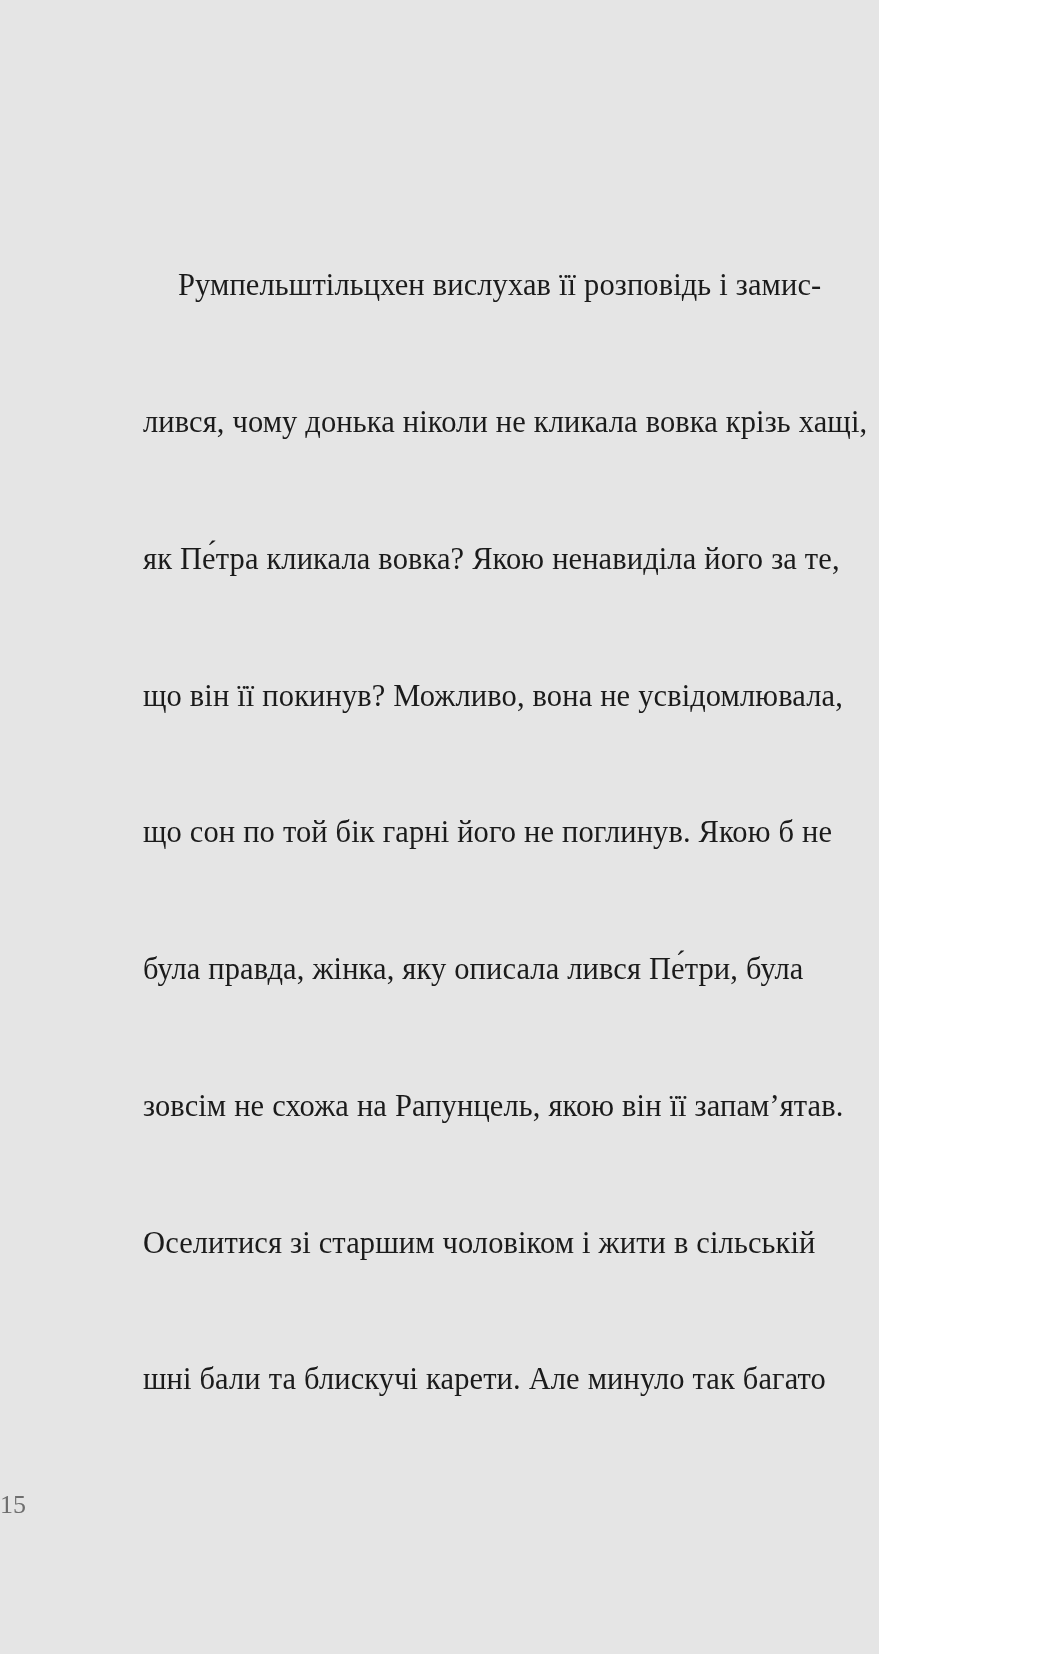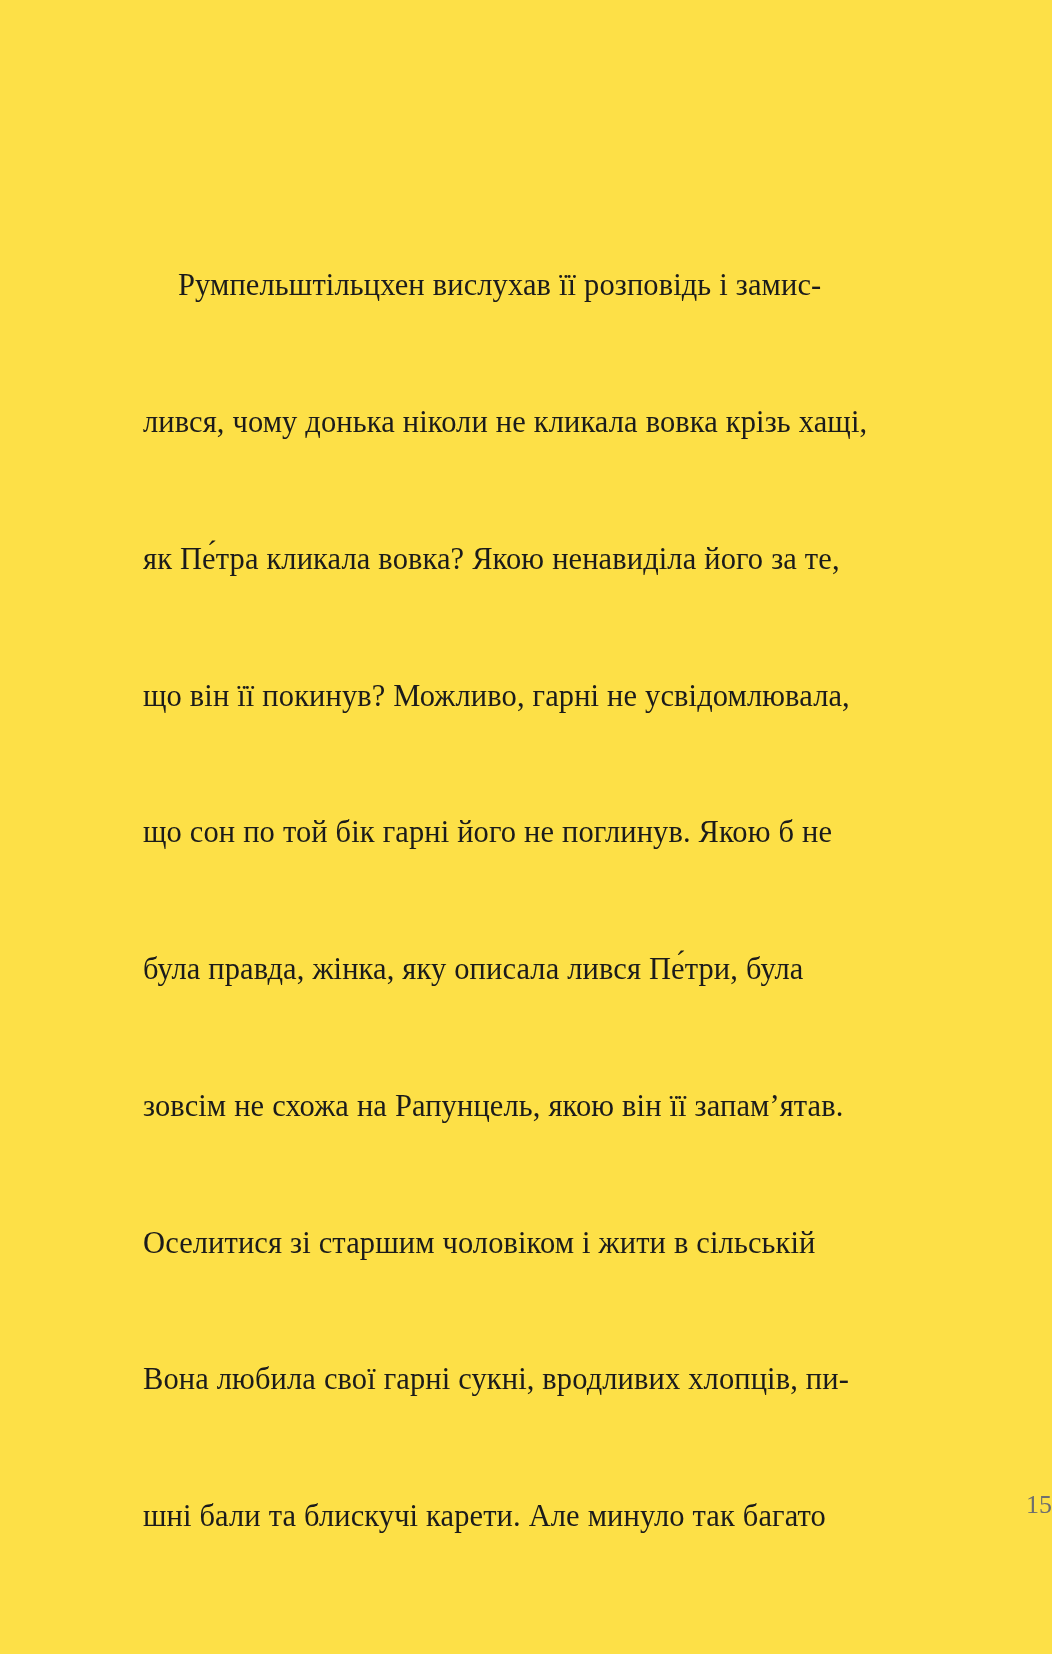--- a/index.html
+++ b/index.html
@@ -9,9 +9,9 @@
   }
   .page {
     position: relative;
-    width: 1052px;
+    width: 879px;
     height: 1654px;
-    background: #fde047;
+    background: #e5e5e5;
     overflow: hidden;
     font-family: "Liberation Serif", "DejaVu Serif", serif;
   }

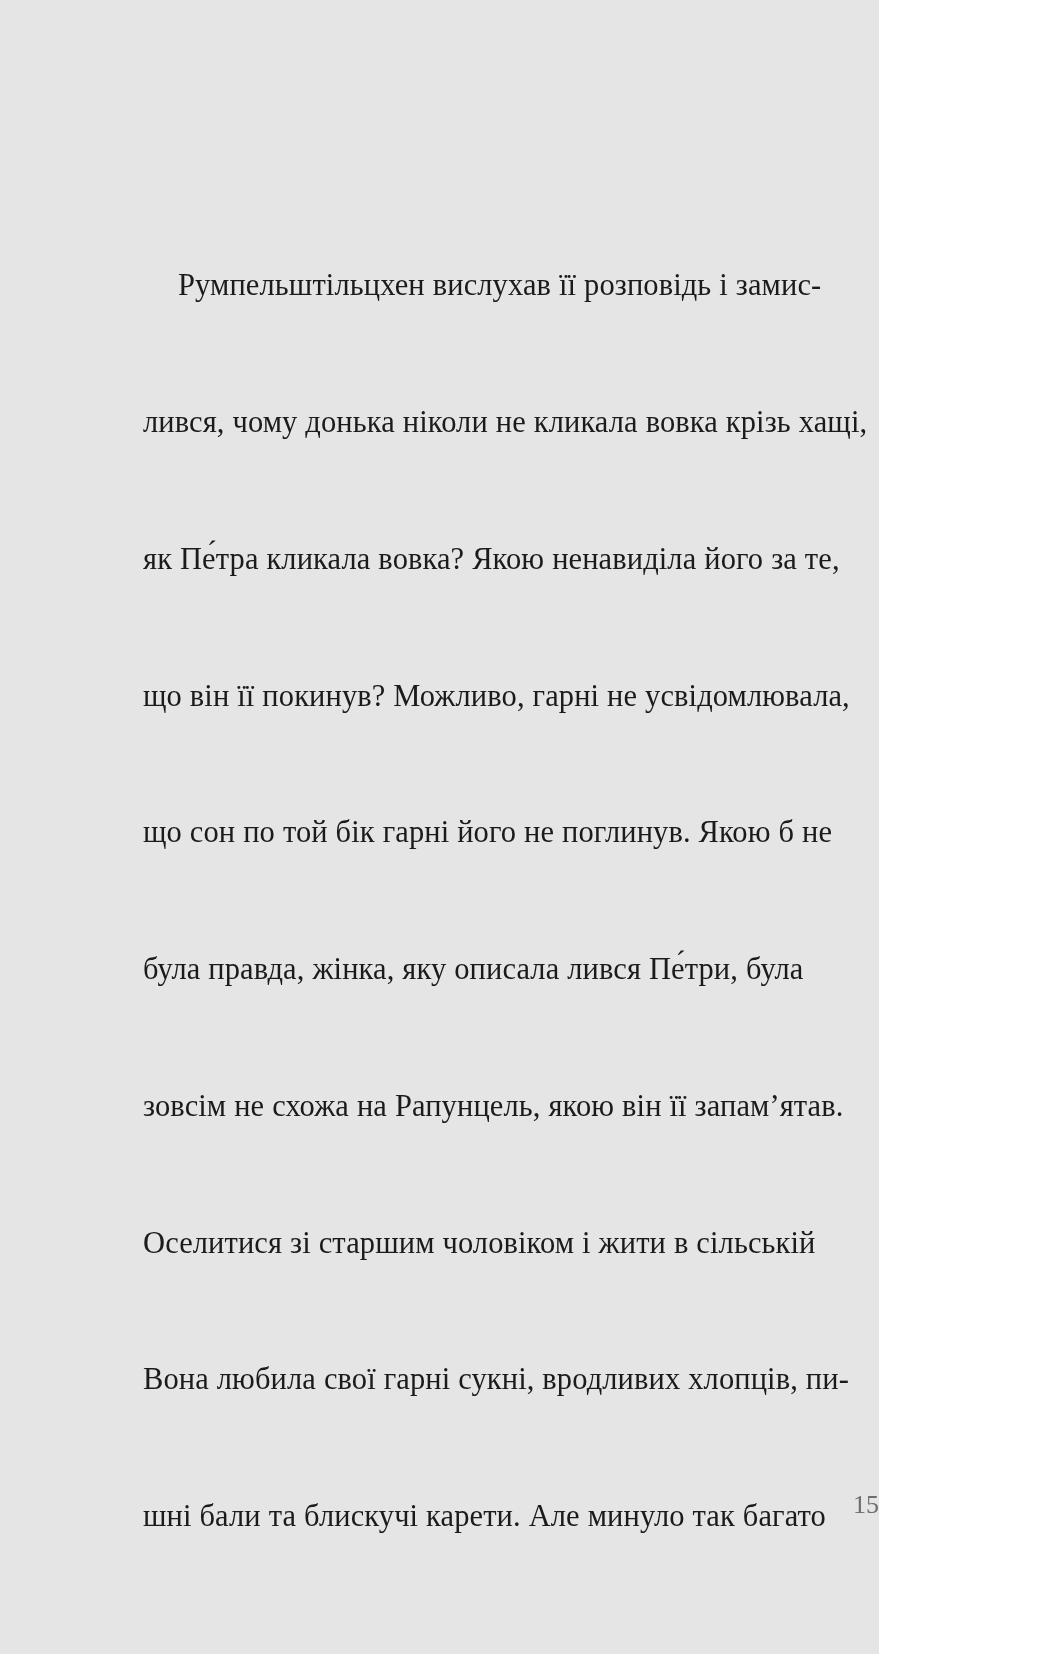--- a/index.html
+++ b/index.html
@@ -62,7 +62,7 @@
       <span class="line indent">Румпельштільцхен вислухав її розповідь і замис-</span>
       <span class="line">лився, чому донька ніколи не кликала вовка крізь хащі,</span>
       <span class="line">як Пе́тра кликала вовка? Якою ненавиділа його за те,</span>
-      <span class="line">що він її покинув? Можливо, гарні не усвідомлювала,</span>
+      <span class="line">що він її покинув? Можливо, вона не усвідомлювала,</span>
       <span class="line">що сон по той бік гарні його не поглинув. Якою б не</span>
       <span class="line">була правда, жінка, яку описала лився Пе́три, була</span>
       <span class="line">зовсім не схожа на Рапунцель, якою він її запам’ятав.</span>

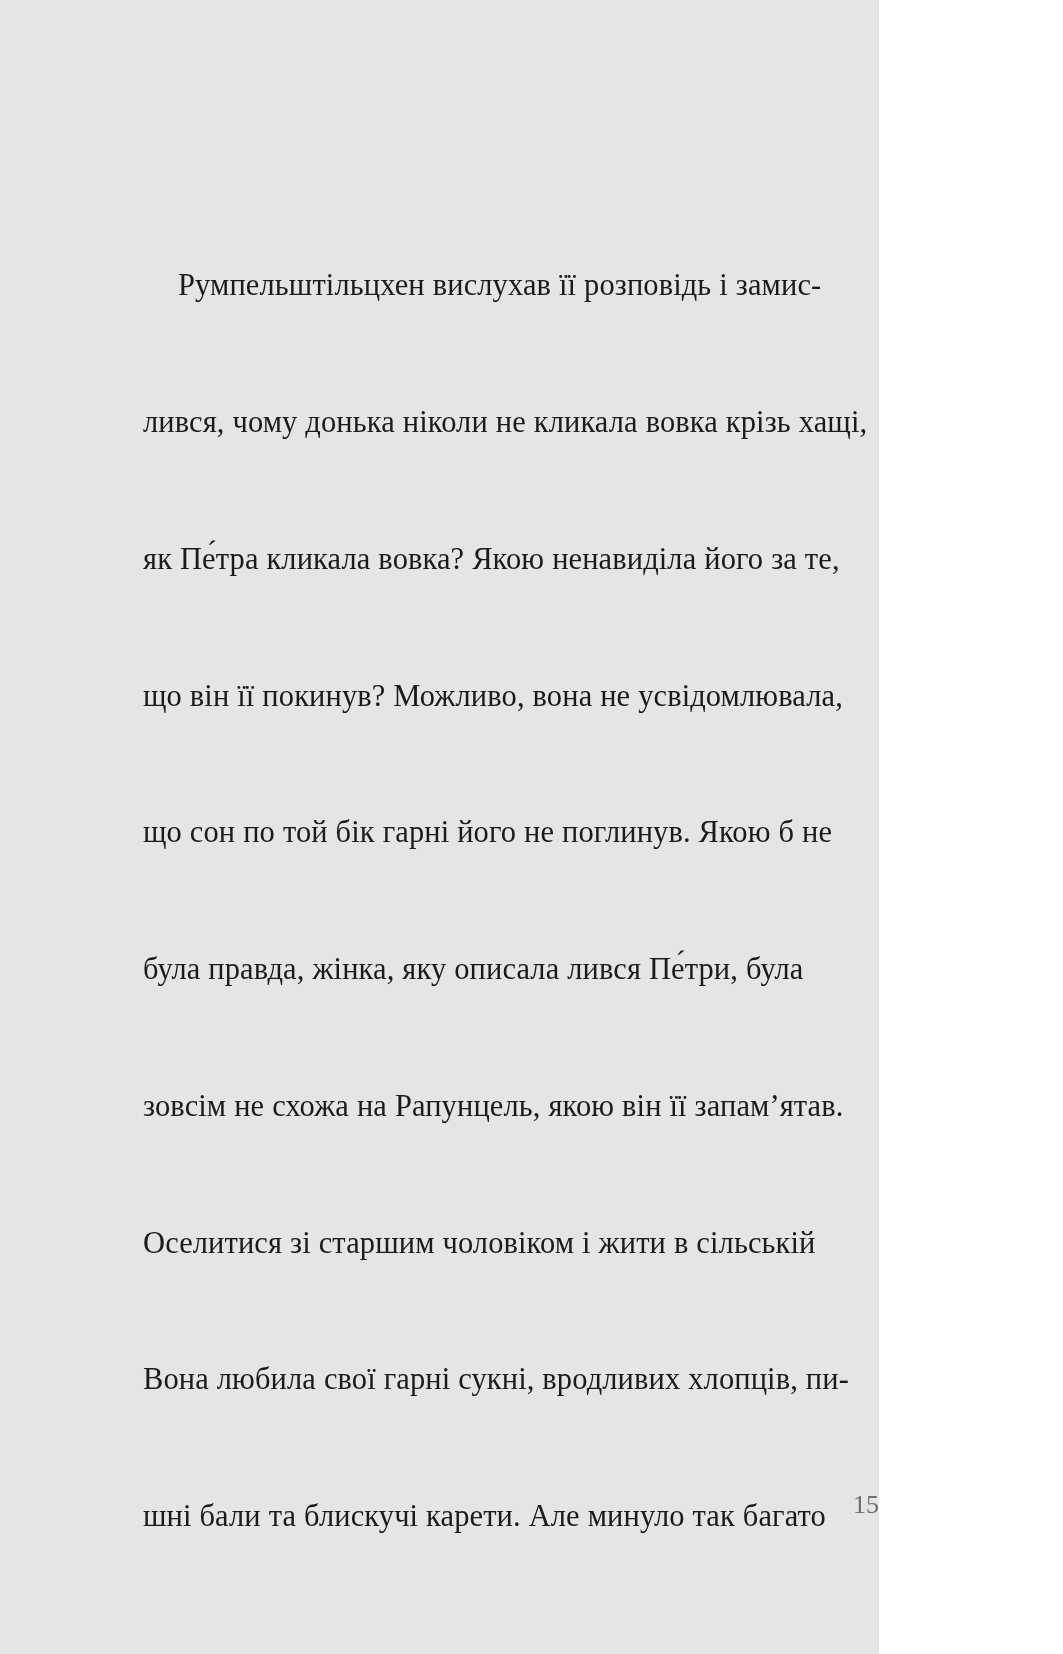--- a/index.html
+++ b/index.html
@@ -67,7 +67,6 @@
       <span class="line">була правда, жінка, яку описала лився Пе́три, була</span>
       <span class="line">зовсім не схожа на Рапунцель, якою він її запам’ятав.</span>
       <span class="line">Оселитися зі старшим чоловіком і жити в сільській</span>
-      <span class="line">Вона любила свої гарні сукні, вродливих хлопців, пи-</span>
       <span class="line">шні бали та блискучі карети. Але минуло так багато</span>
       
       

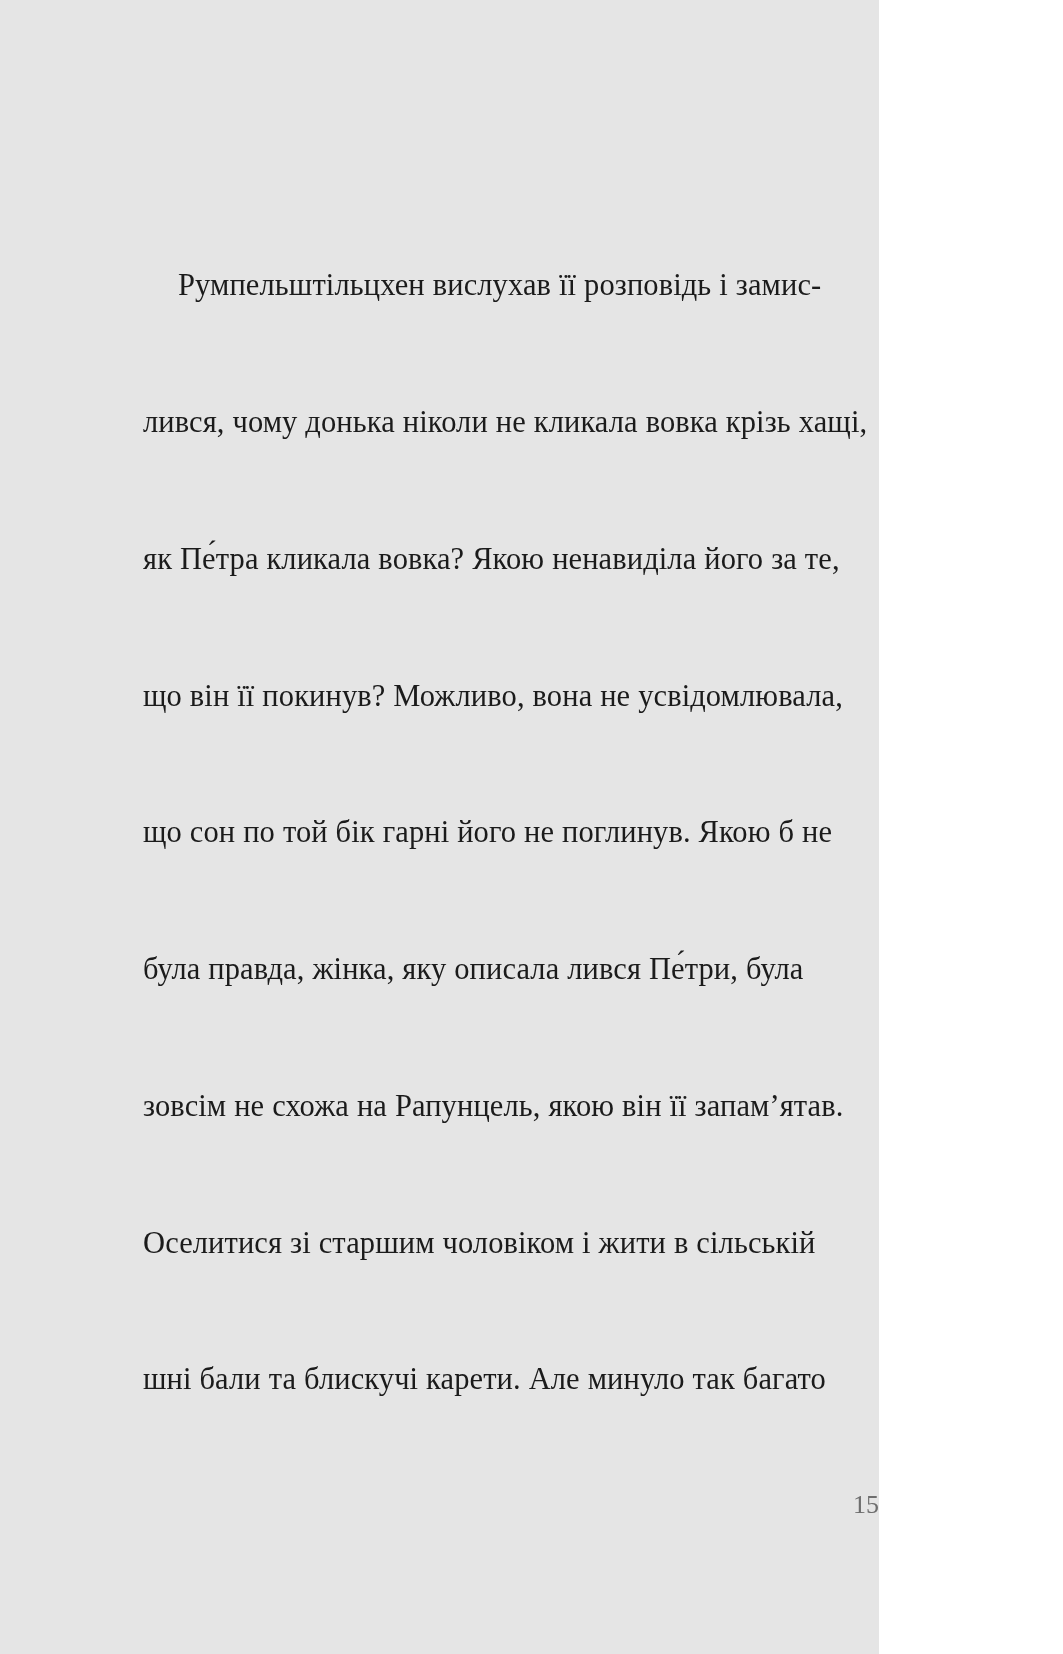--- a/index.html
+++ b/index.html
@@ -44,7 +44,7 @@
     left: 0;
     right: 0;
     top: 1489px;
-    text-align: right;
+    text-align: left;
     font-size: 26px;
     line-height: 32px;
     color: #6e6e6e;

